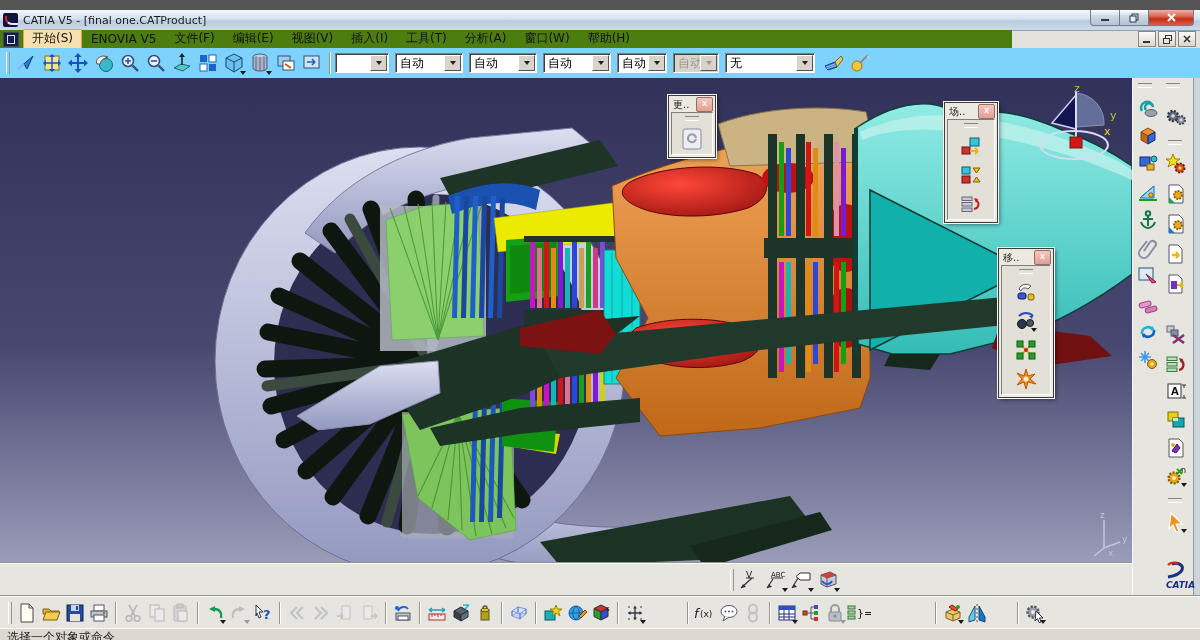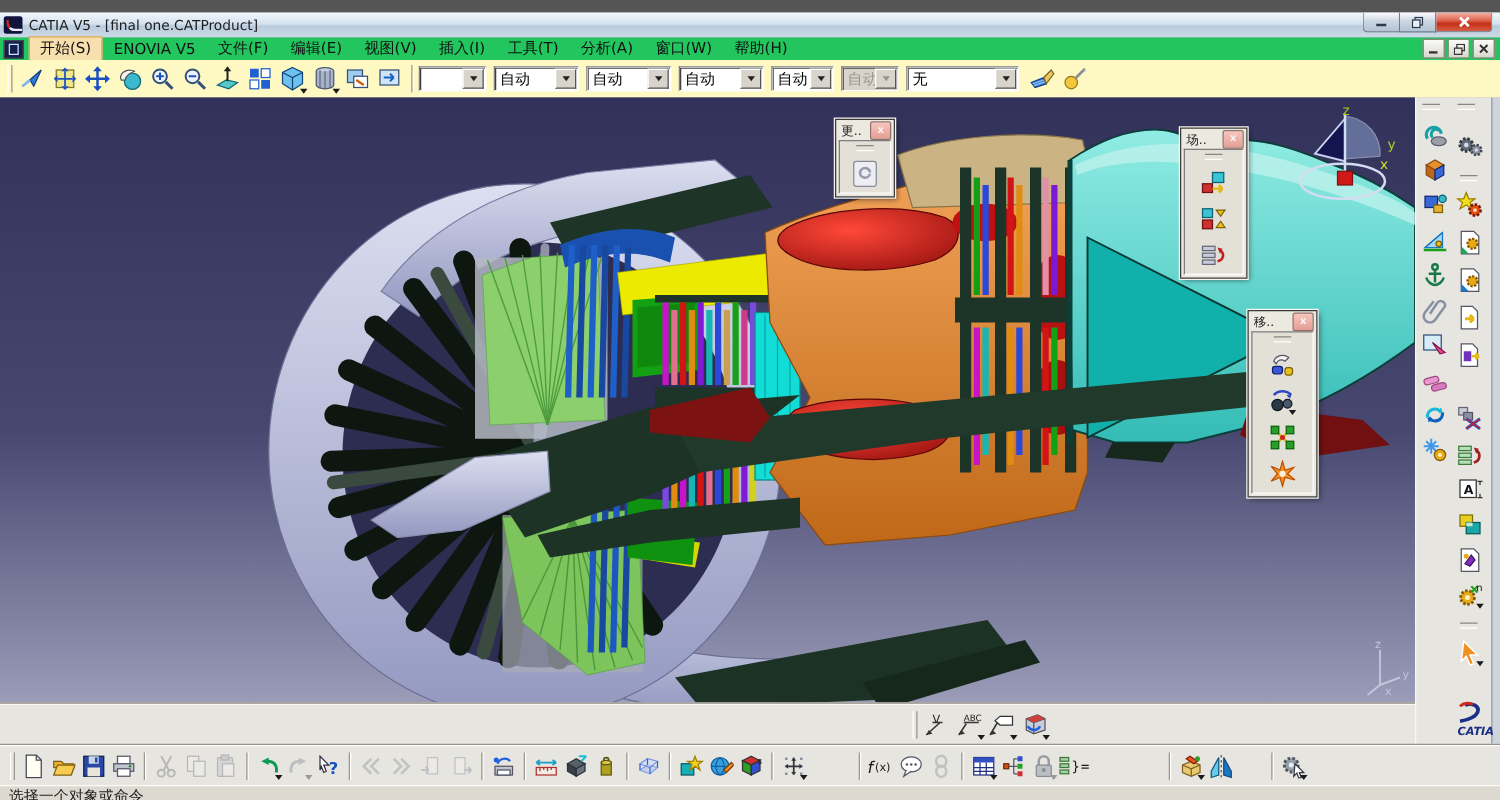--- a/index.html
+++ b/index.html
@@ -22,7 +22,7 @@
   .wbtn.close{width:45px;border-left:none;border-radius:0 0 4px 0;
         background:linear-gradient(#f4b0a6,#e06a56 40%,#c22f16 60%,#d8604a);}
   
-  .menubar{left:0;top:20px;width:1200px;height:18px;background:#22c55e;
+  .menubar{left:0;top:20px;width:1012px;height:18px;background:#4d7c0f;
     border-bottom:1px solid #0c4a6e;display:flex;align-items:center;}
   .mdiicon{width:14px;height:13px;margin:0 4px 0 3px;background:#12204a;border:1px solid #445;position:relative;}
   .mdiicon i{position:absolute;inset:2px 3px;border:1px solid #cfe0ff;}

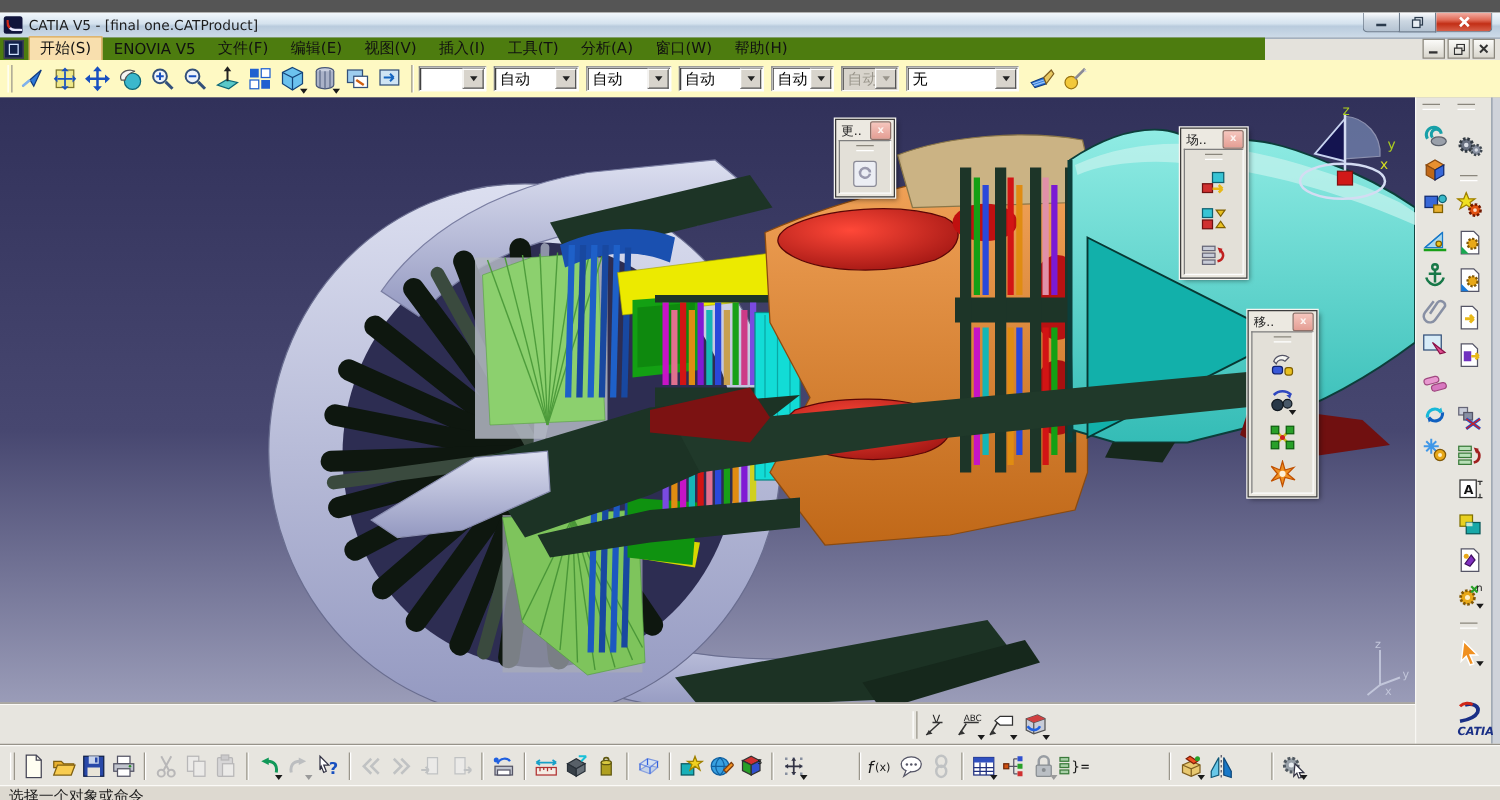--- a/index.html
+++ b/index.html
@@ -33,7 +33,7 @@
         display:flex;align-items:center;justify-content:center;}
   
   .tbar{display:flex;align-items:center;}
-  .toolbar-top{left:0;top:38px;width:1200px;height:30px;background:#fef9c3;border-bottom:1px solid #b3afa4;}
+  .toolbar-top{left:0;top:38px;width:1200px;height:30px;background:#7dd3fc;border-bottom:1px solid #b3afa4;}
   .band1{left:0;top:552px;width:1132px;height:33px;background:#e7e5df;border-top:1px solid #97938a;box-shadow:inset 0 1px 0 #fbfaf7;}
   .band2{left:0;top:585px;width:1200px;height:33px;background:#e7e5df;border-top:1px solid #97938a;box-shadow:inset 0 1px 0 #fbfaf7;}
   .statusbar{left:0;top:618px;width:1200px;height:14px;background:#ddd9d0;border-top:1px solid #fbfaf7;

